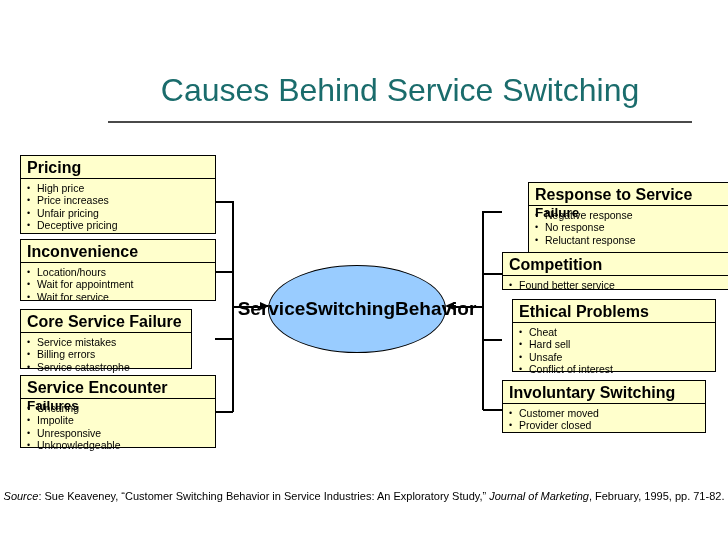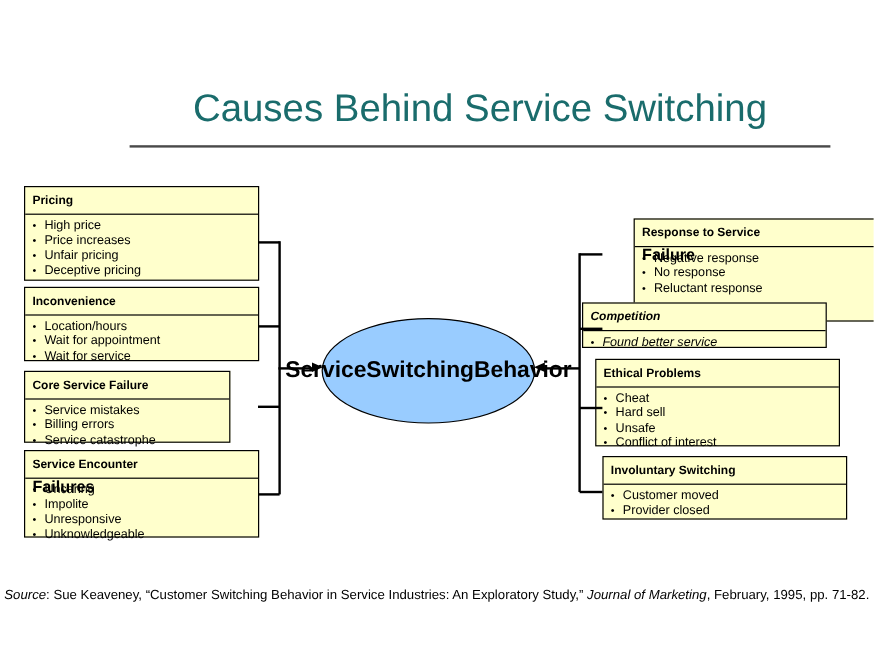--- a/index.html
+++ b/index.html
@@ -21,7 +21,7 @@
     position:absolute;background:#FFFFCC;border:1px solid #000;box-sizing:border-box;
   }
   .cause-title{
-    font-weight:bold;font-size:10px;line-height:17px;padding:3px 6px 2px 6px;
+    font-weight:bold;font-size:16px;line-height:17px;padding:3px 6px 2px 6px;
     border-bottom:1px solid #000;white-space:nowrap;overflow:visible;
   }
   .cause-body{position:relative;padding:3px 2px 2px 6px;}

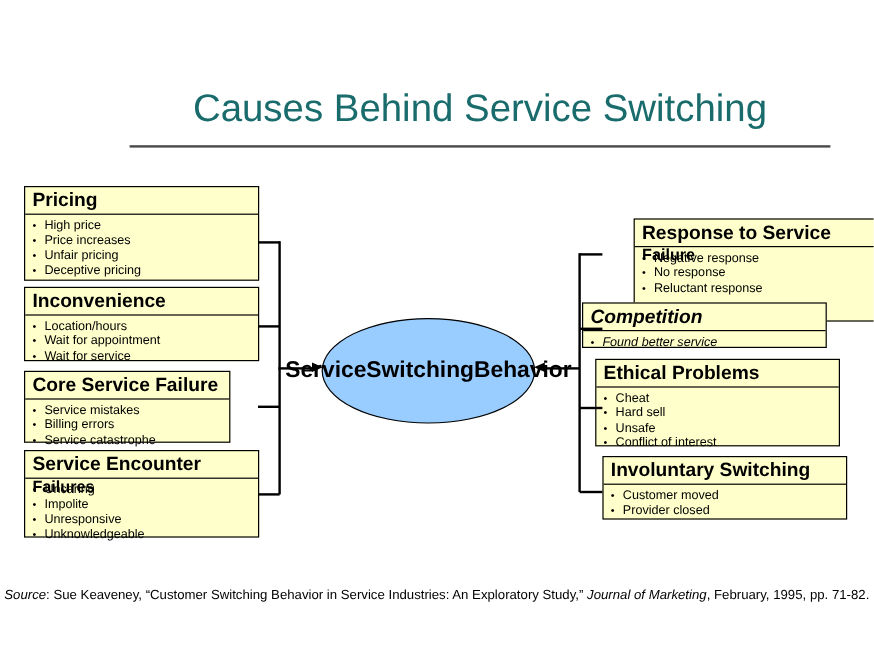--- a/index.html
+++ b/index.html
@@ -38,7 +38,7 @@
   #box-encounter{left:20px;top:375px;width:196px;height:73px;}
 
   #box-response{left:502px;top:182px;width:204px;height:86px;margin-left:26px;}
-  #box-competition{left:485px;top:252px;width:204px;height:38px;font-style:italic;}
+  #box-competition{left:502px;top:252px;width:227px;height:38px;}
   #box-ethical{left:496px;top:299px;width:204px;height:73px;}
   #box-involuntary{left:502px;top:380px;width:204px;height:53px;}
 

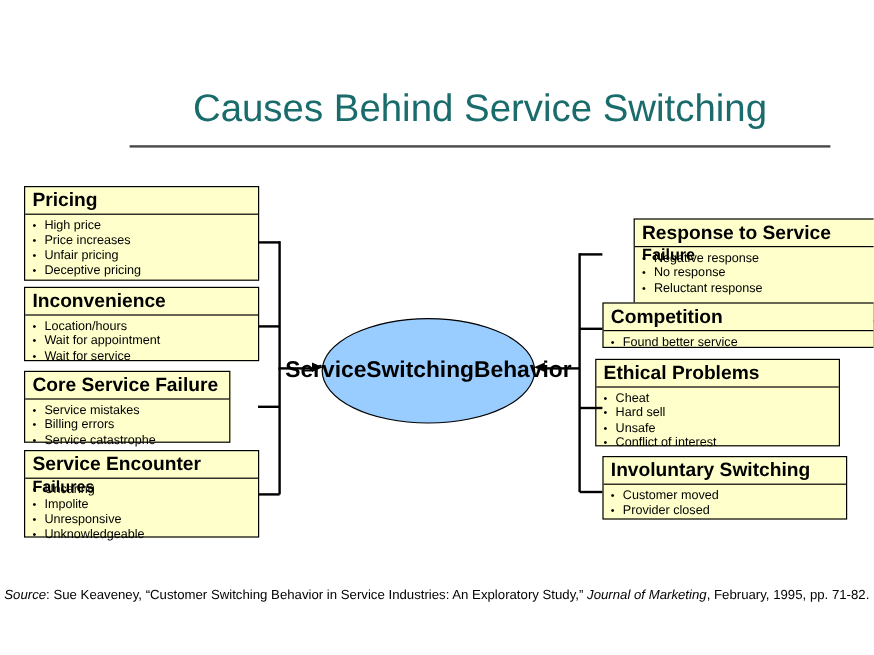--- a/index.html
+++ b/index.html
@@ -39,7 +39,7 @@
 
   #box-response{left:502px;top:182px;width:204px;height:86px;margin-left:26px;}
   #box-competition{left:502px;top:252px;width:227px;height:38px;}
-  #box-ethical{left:496px;top:299px;width:204px;height:73px;}
+  #box-ethical{left:512px;top:299px;width:204px;height:73px;}
   #box-involuntary{left:502px;top:380px;width:204px;height:53px;}
 
   

